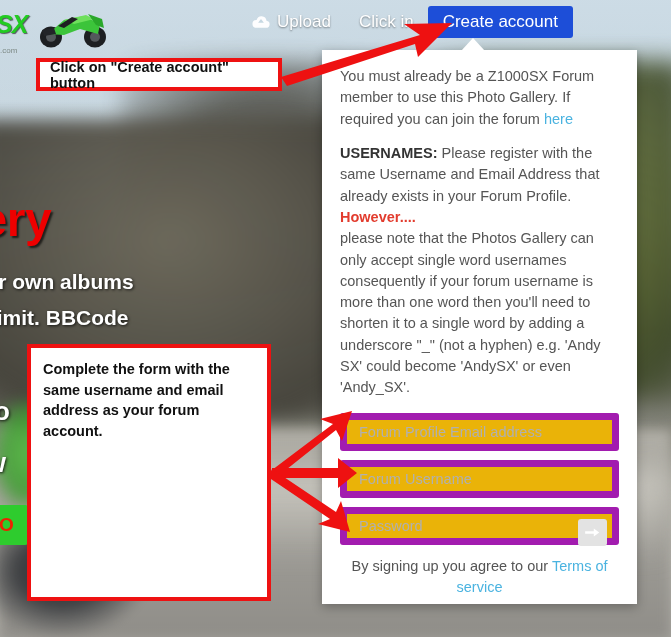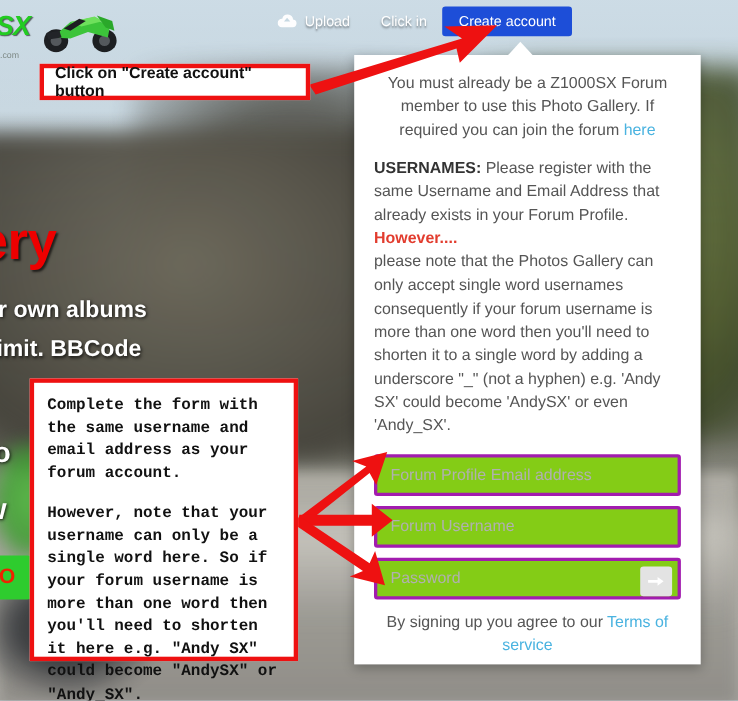--- a/index.html
+++ b/index.html
@@ -185,11 +185,11 @@
   }
   .navitem {
     color: #ffffff;
-    font-size: 13px;
+    font-size: 17px;
     padding: 5px 14px;
     text-shadow: 0 1px 2px rgba(0,0,0,.45);
     cursor: pointer;
-    display: flex; align-items: flex-start; gap: 7px;
+    display: flex; align-items: center; gap: 7px;
     white-space: nowrap;
   }
   .navitem.active {

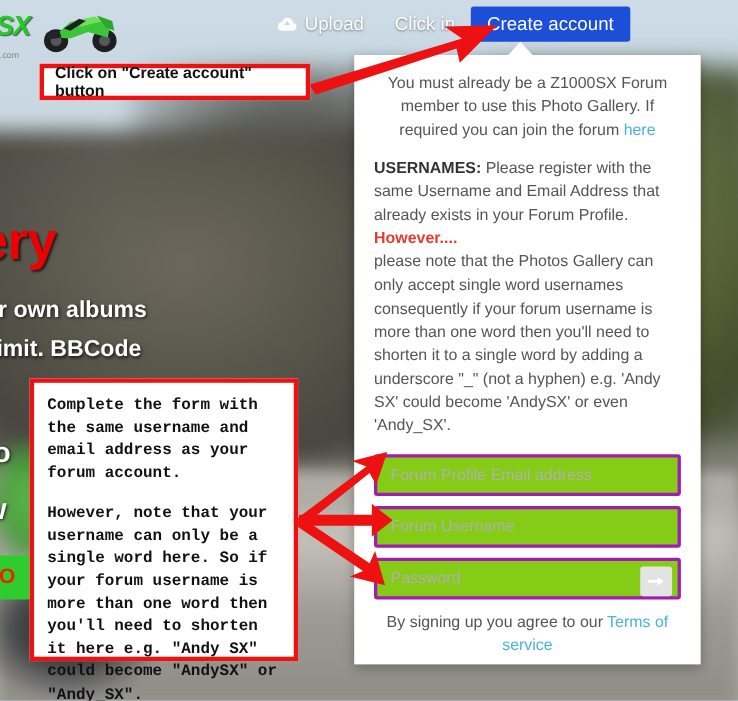--- a/index.html
+++ b/index.html
@@ -235,7 +235,7 @@
     line-height: 1.47;
     color: #555555;
   }
-  .panel p.tight { margin-bottom: 13px; text-align: center; }
+  .panel p.tight { margin-bottom: 13px; }
   .panel a.link { color: #4ab3e0; text-decoration: none; }
   .panel b { color: #333333; font-weight: bold; }
   .red-bold { color: #e23c2e; font-weight: bold; }

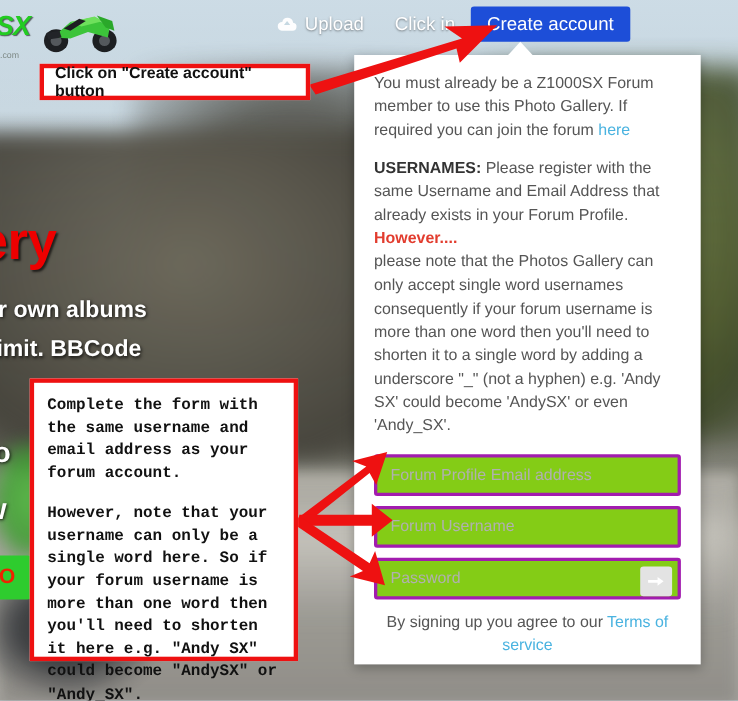--- a/index.html
+++ b/index.html
@@ -301,7 +301,7 @@
     font-size: 14.5px;
     line-height: 1.42;
   }
-  .anno-big p { margin: 0 0 16px 0; font-family: Liberation Mono, monospace; }
+  .anno-big p { margin: 0 0 16px 0; }
   .anno-big p:last-child { margin-bottom: 0; }
 
   svg.arrows { position: absolute; left:0; top:0; width:671px; height:637px; z-index: 19; pointer-events:none; }

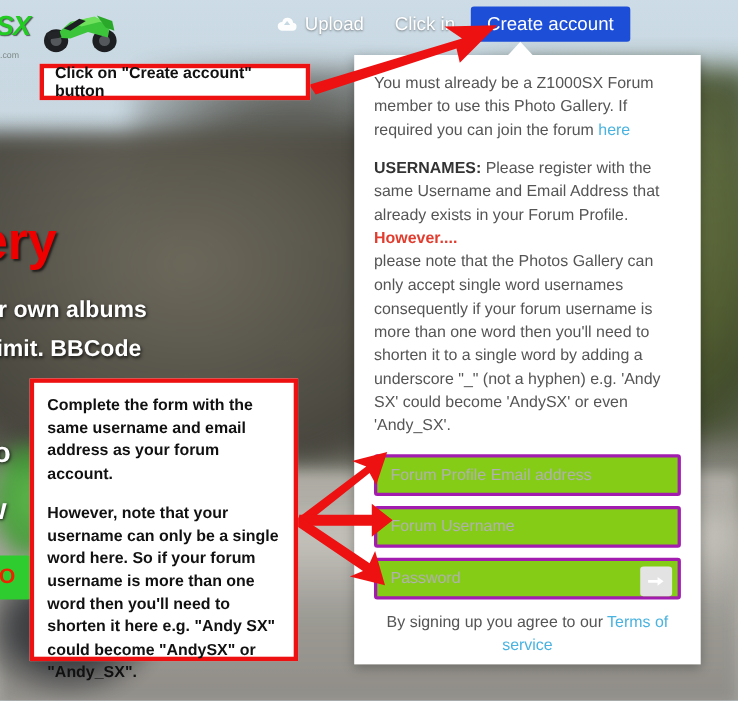--- a/index.html
+++ b/index.html
@@ -243,12 +243,12 @@
   .field {
     width: 279px;
     height: 38px;
-    border: 3px solid #a21caf;
+    border: 7px solid #a21caf;
     border-radius: 3px;
     margin-bottom: 9px;
     display: flex;
     position: relative;
-    background: #84cc16;
+    background: #eab308;
   }
   .field input {
     border: 0; outline: 0;

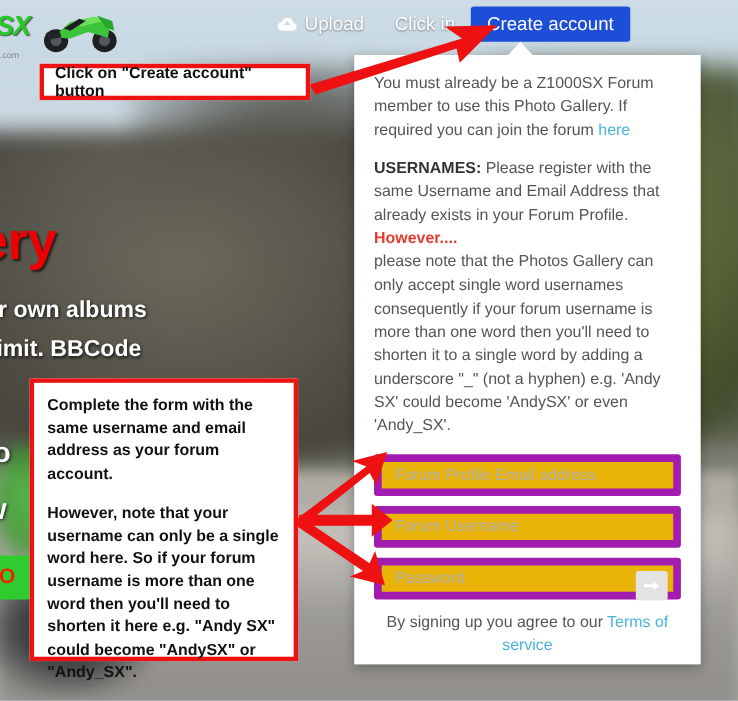--- a/index.html
+++ b/index.html
@@ -434,7 +434,6 @@
 
   <div class="anno anno-big">
     <p>Complete the form with the same username and email address as your forum account.</p>
-    <p>However, note that your username can only be a single word here. So if your forum username is more than one word then you'll need to shorten it here e.g. "Andy SX" could become "AndySX" or "Andy_SX".</p>
 
   </div>
 

